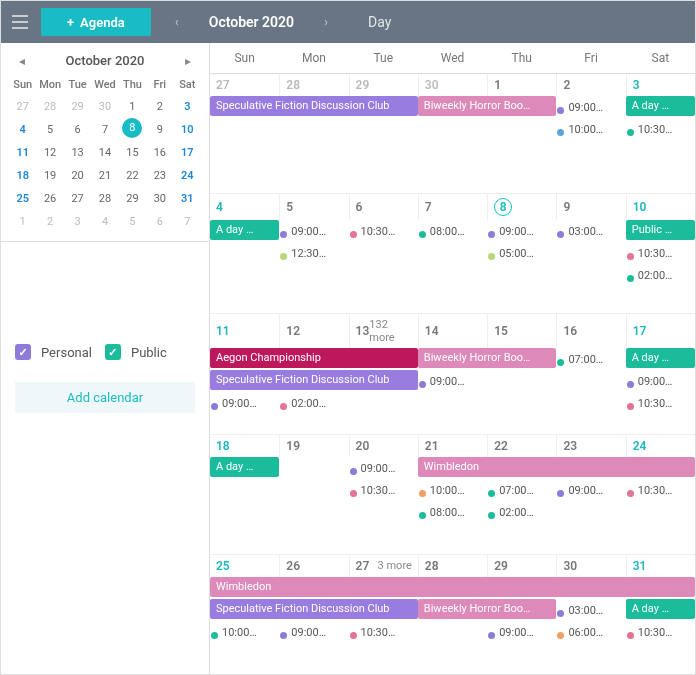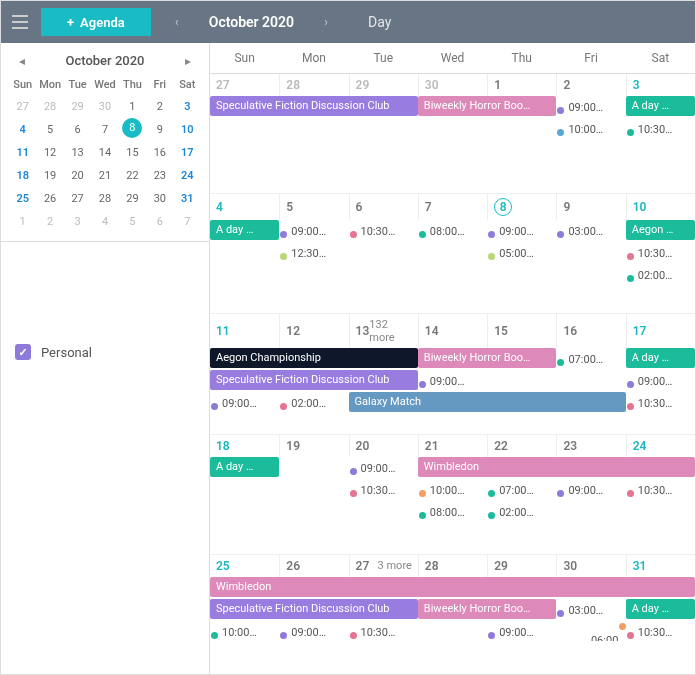--- a/index.html
+++ b/index.html
@@ -247,7 +247,7 @@
                   <div class="dot" style="background: rgb(142, 122, 217);"></div>
                   <span>03:00…</span>
                 </div>
-                <div class="bar" style="background: rgb(26, 188, 156); grid-column: 7 / span 1;">Aegon …</div>
+                <div class="bar" style="background: rgb(26, 188, 156); grid-column: 7 / span 1;">Public …</div>
               </div>
               <div class="event-row">
                 <div class="dot-event" style="grid-column: 2 / span 1;">

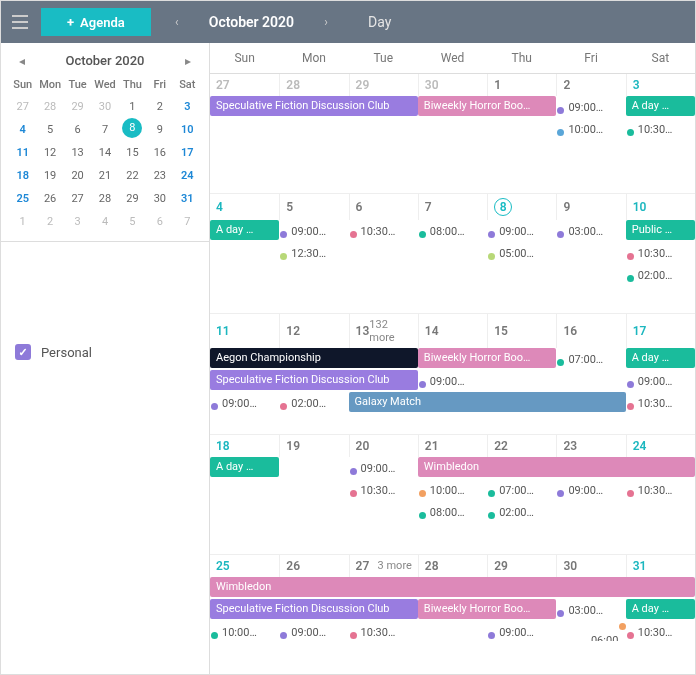--- a/index.html
+++ b/index.html
@@ -141,6 +141,10 @@
             <div class="chk checked" style="border-color: rgb(142, 122, 217); background: rgb(142, 122, 217);"></div>
             <span>Personal</span>
           </div>
+          <div class="cal-item">
+            <div class="chk checked" style="border-color: rgb(26, 188, 156); background: rgb(26, 188, 156);"></div>
+            <span>Public</span>
+          </div>
         </div>
     </div>
     <div class="main">

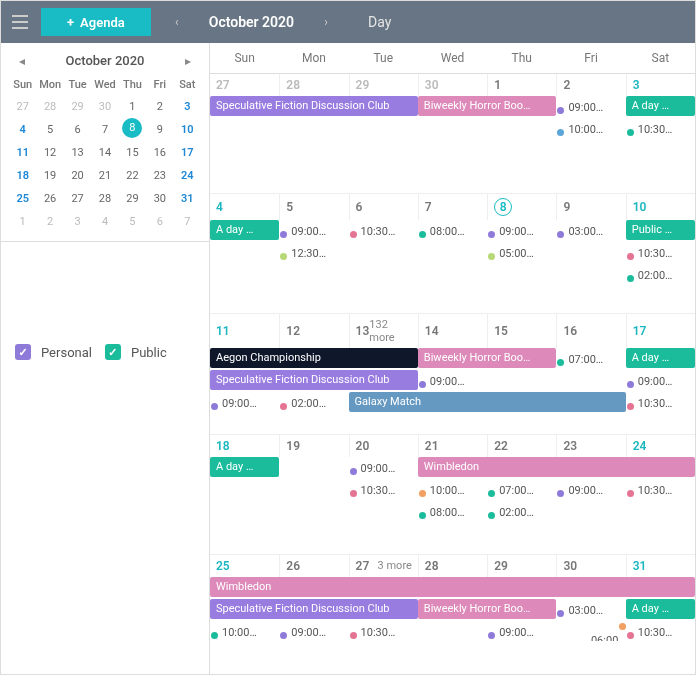--- a/index.html
+++ b/index.html
@@ -302,7 +302,7 @@
             </div>
             <div class="event-rows">
               <div class="event-row">
-                <div class="bar" style="background: #0f172a; grid-column: 1 / span 3;">Aegon Championship</div>
+                <div class="bar" style="background: #be185d; grid-column: 1 / span 3;">Aegon Championship</div>
                 <div class="bar" style="background: rgb(221, 137, 185); grid-column: 4 / span 2;">Biweekly Horror Boo…</div>
                 <div class="dot-event" style="grid-column: 6 / span 1;">
                   <div class="dot" style="background: rgb(26, 188, 156);"></div>

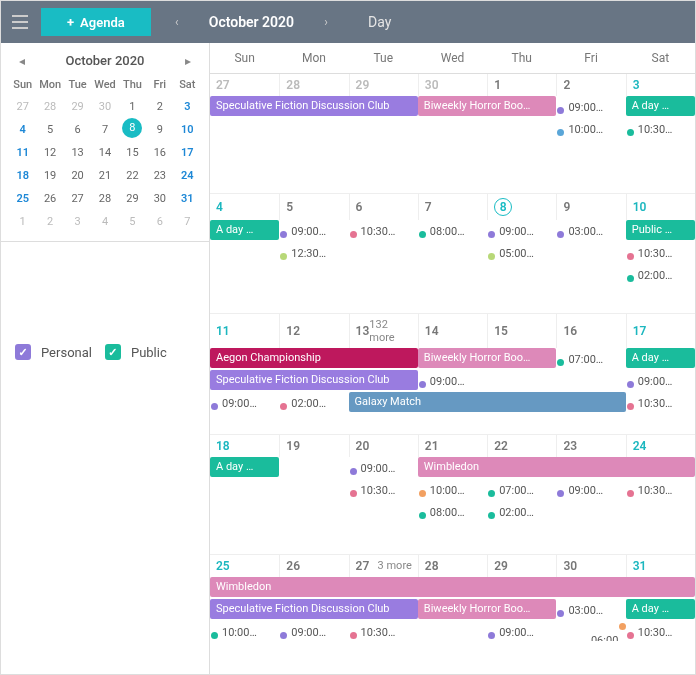--- a/index.html
+++ b/index.html
@@ -146,6 +146,7 @@
             <span>Public</span>
           </div>
         </div>
+      <div class="add-cal">Add calendar</div>
     </div>
     <div class="main">
       <div class="dow-row" id="dow-row">

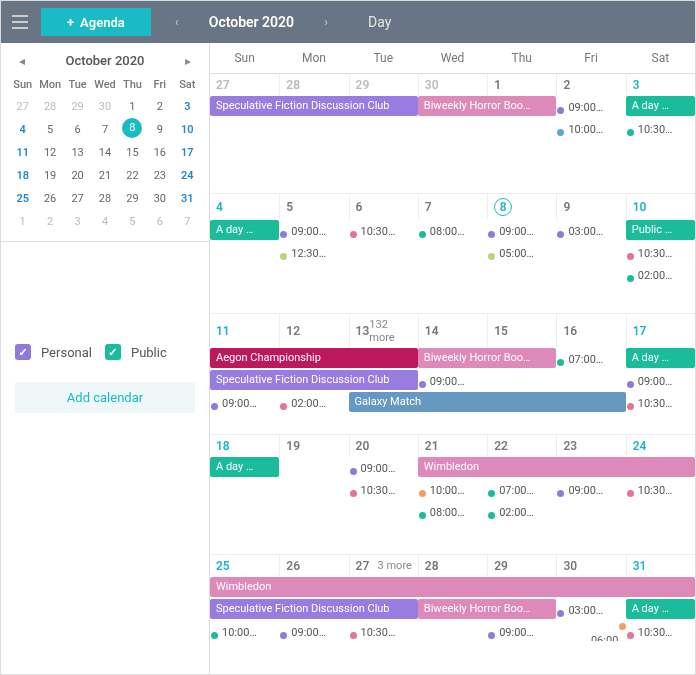--- a/index.html
+++ b/index.html
@@ -331,7 +331,6 @@
                   <div class="dot" style="background: rgb(229, 115, 146);"></div>
                   <span>02:00…</span>
                 </div>
-                <div class="bar" style="background: rgb(102, 153, 194); grid-column: 3 / span 4;">Galaxy Match</div>
                 <div class="dot-event" style="grid-column: 7 / span 1;">
                   <div class="dot" style="background: rgb(229, 115, 146);"></div>
                   <span>10:30…</span>

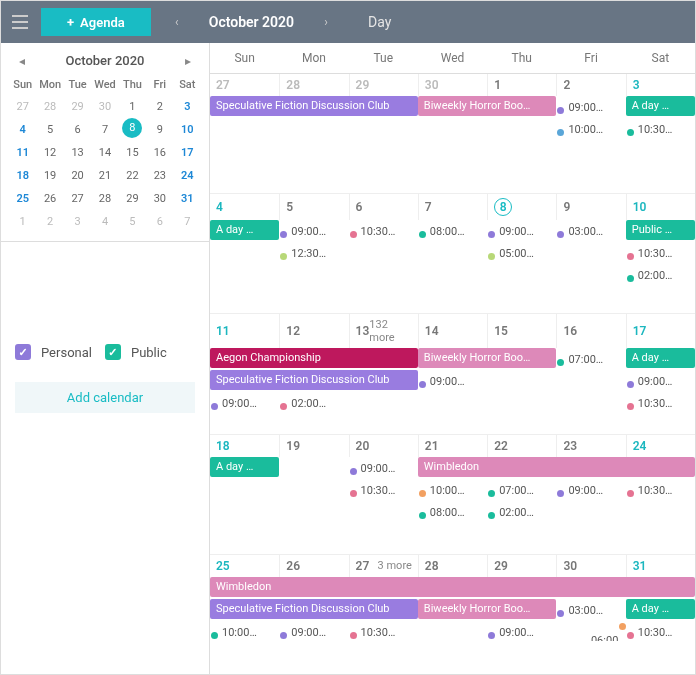--- a/index.html
+++ b/index.html
@@ -460,7 +460,7 @@
                   <div class="dot" style="background: rgb(142, 122, 217);"></div>
                   <span>09:00…</span>
                 </div>
-                <div class="dot-event" style="grid-column: 6 / span 1; flex-direction: column;">
+                <div class="dot-event" style="grid-column: 6 / span 1;">
                   <div class="dot" style="background: rgb(242, 160, 97);"></div>
                   <span>06:00…</span>
                 </div>

